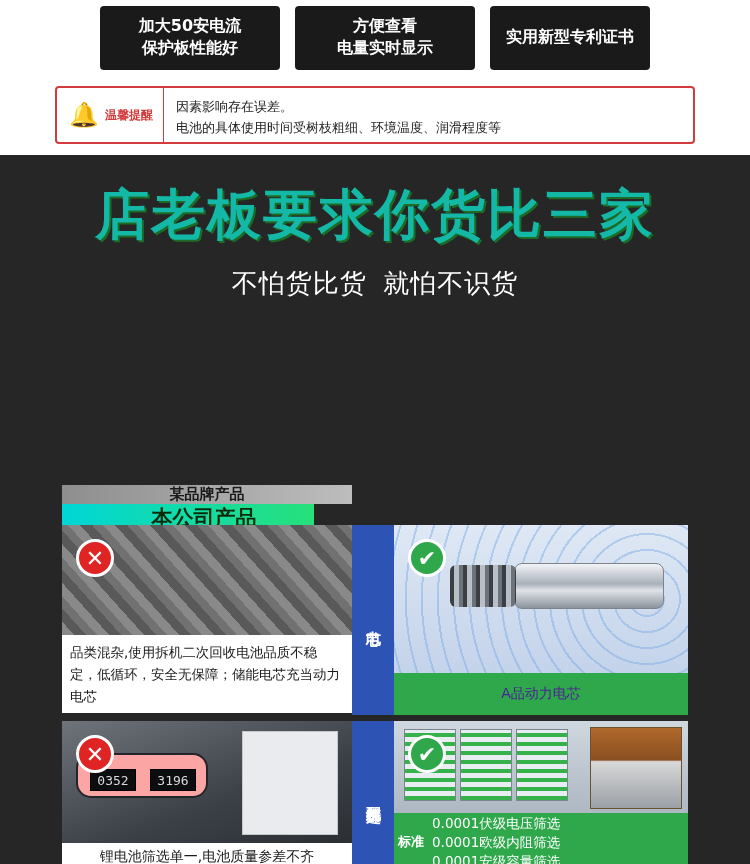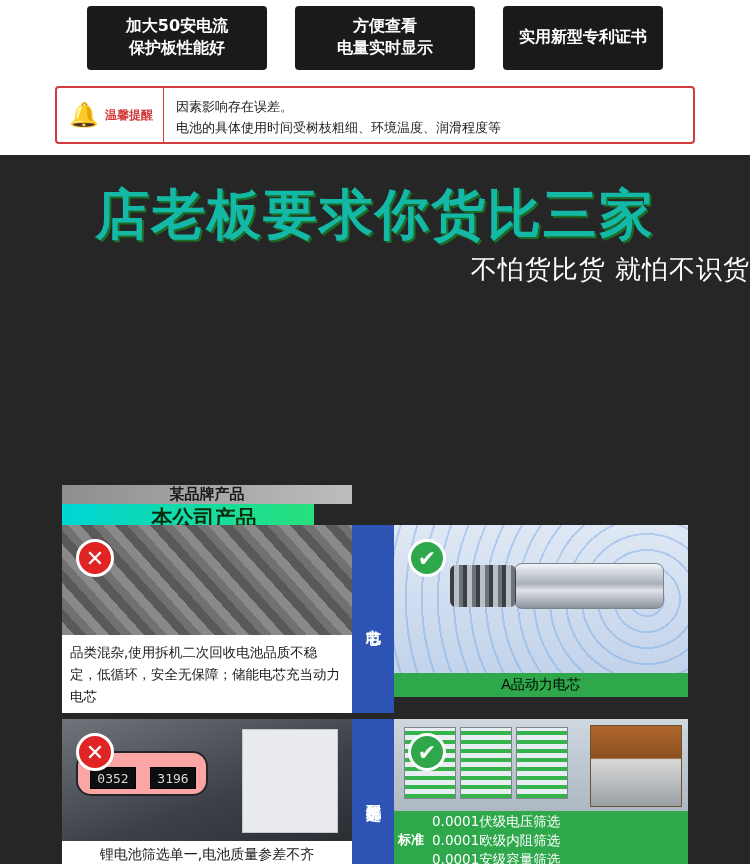--- a/index.html
+++ b/index.html
@@ -22,7 +22,7 @@
   .badge-row {
     display: flex;
     justify-content: center;
-    gap: 28px;
+    gap: 15px;
     margin-top: 2px;
   }
   .badge {

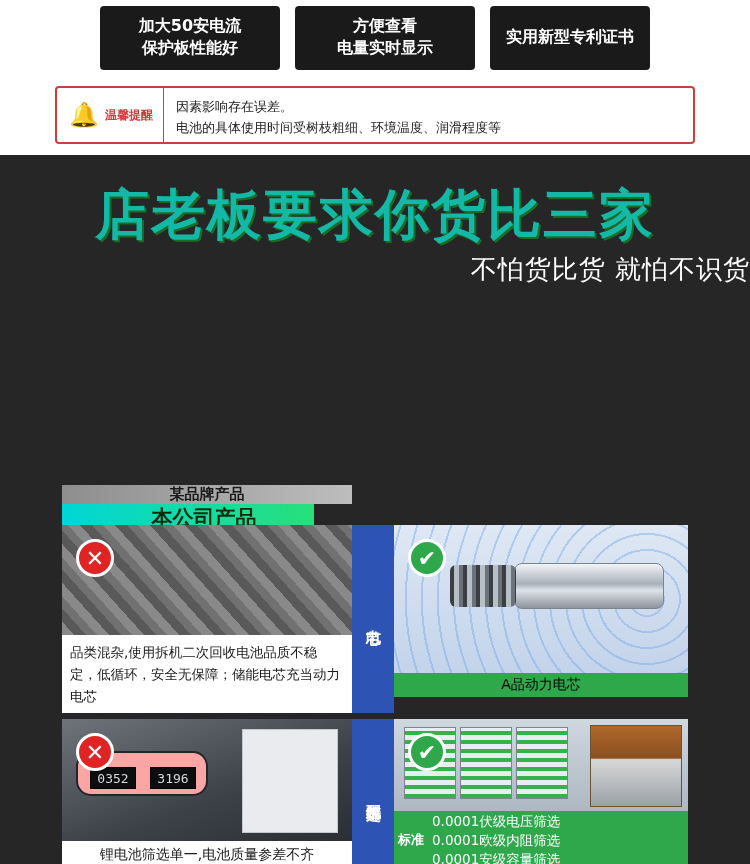--- a/index.html
+++ b/index.html
@@ -92,10 +92,12 @@
     text-shadow: 2px 2px 0 #1d6b24;
   }
   .subheadline {
-    text-align: right;
+    text-align: center;
+    margin-top: 14px;
     font-size: 26px;
     color: #ffffff;
     letter-spacing: 1px;
+    font-family: Liberation Mono, monospace;
   }
 
   

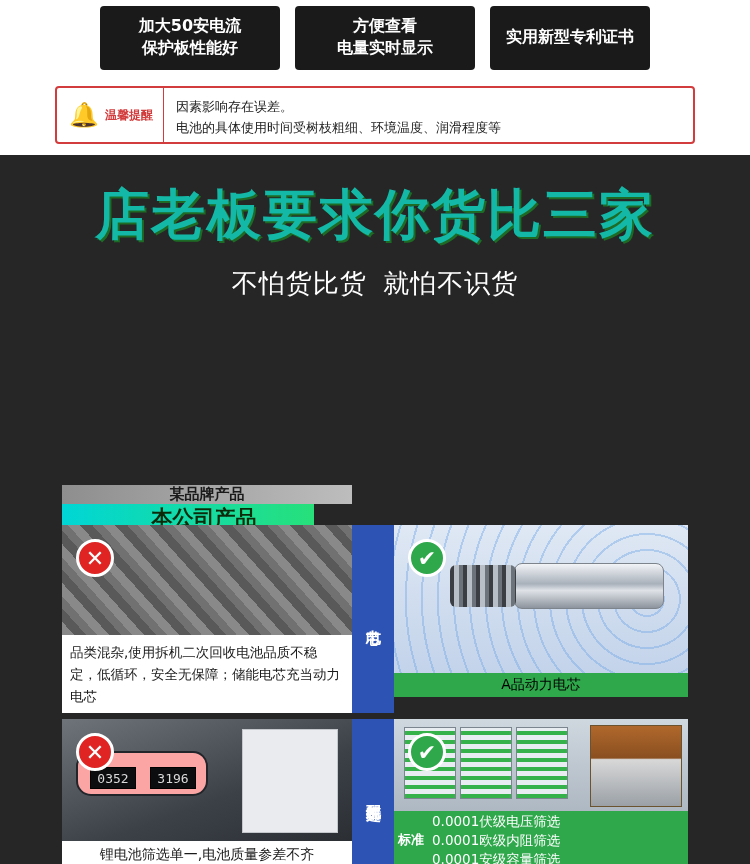--- a/index.html
+++ b/index.html
@@ -228,12 +228,12 @@
   }
 
   .caption {
-    height: 24px;
+    height: 42px;
     display: flex;
     align-items: center;
     justify-content: center;
     font-size: 14px;
-    color: #000000;
+    color: #4c1d95;
     background: #2ea84b;
     text-align: center;
   }

